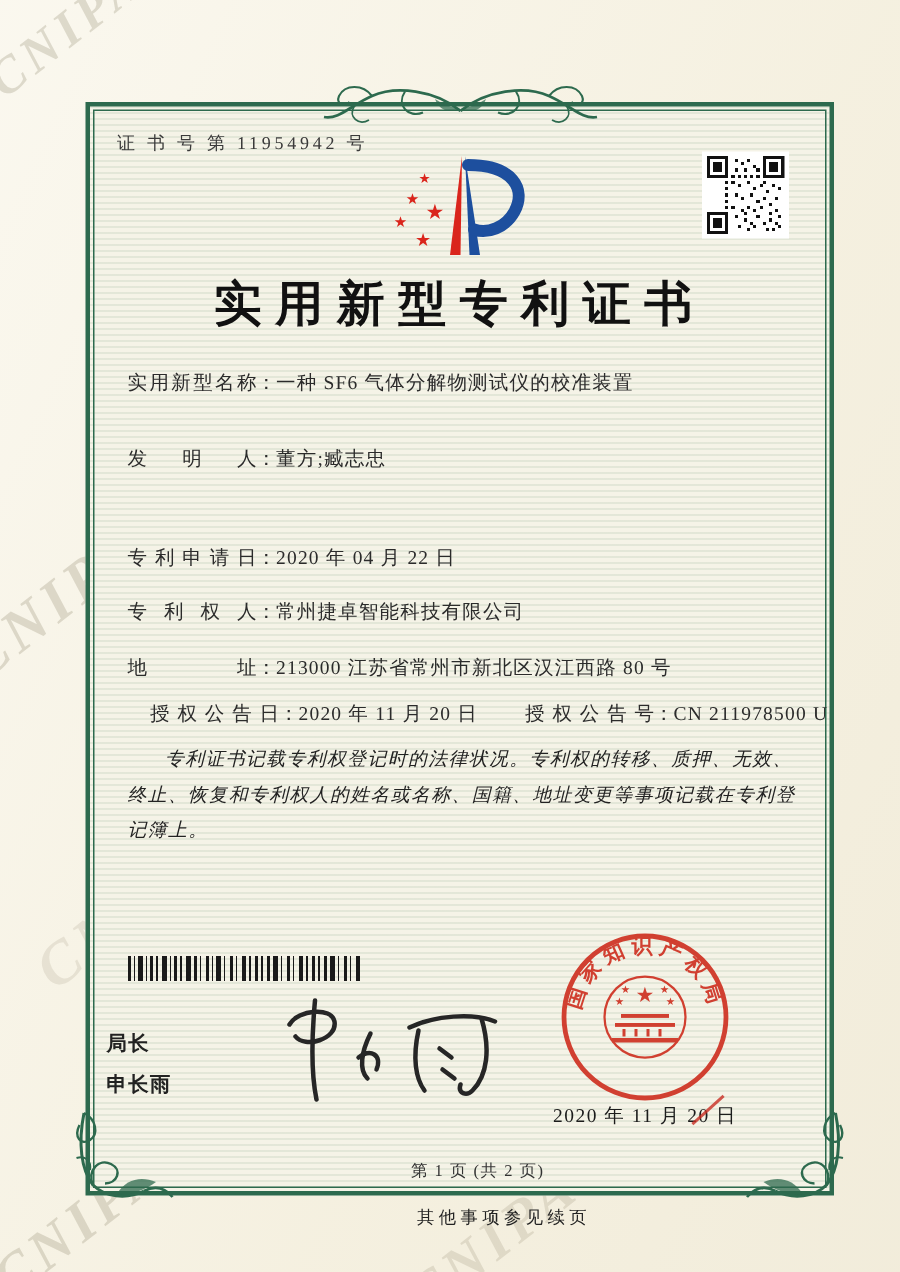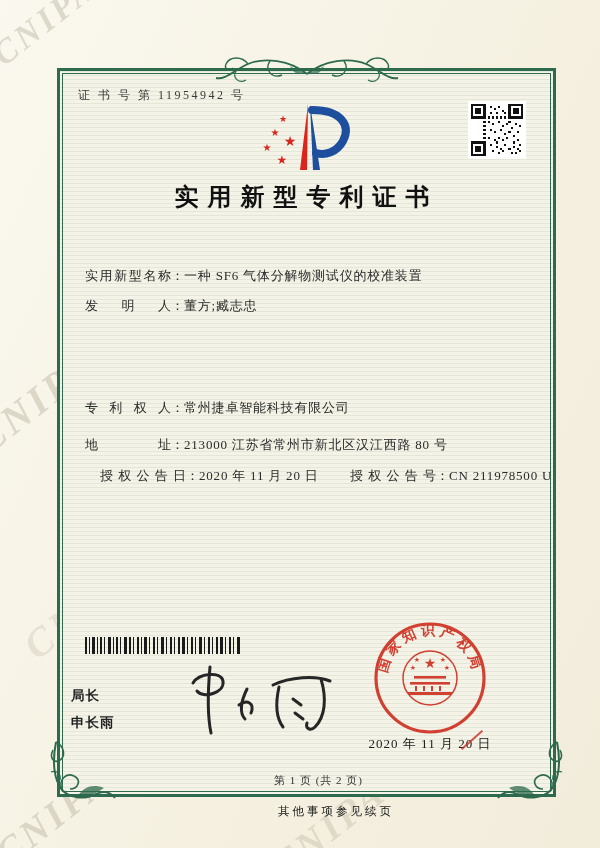--- a/index.html
+++ b/index.html
@@ -49,7 +49,7 @@
   .qr{position:absolute;left:408px;top:30px;width:58px;height:58px;background:#fff;padding:3px;box-sizing:border-box;}
   .title{
     position:absolute;left:0;top:110px;width:100%;
-    text-align:center;font-size:24px;font-weight:bold;letter-spacing:9px;color:#111;
+    text-align:center;font-size:32px;font-weight:bold;letter-spacing:9px;color:#111;
   }
   
   .row{position:absolute;left:25px;font-size:13px;white-space:nowrap;}

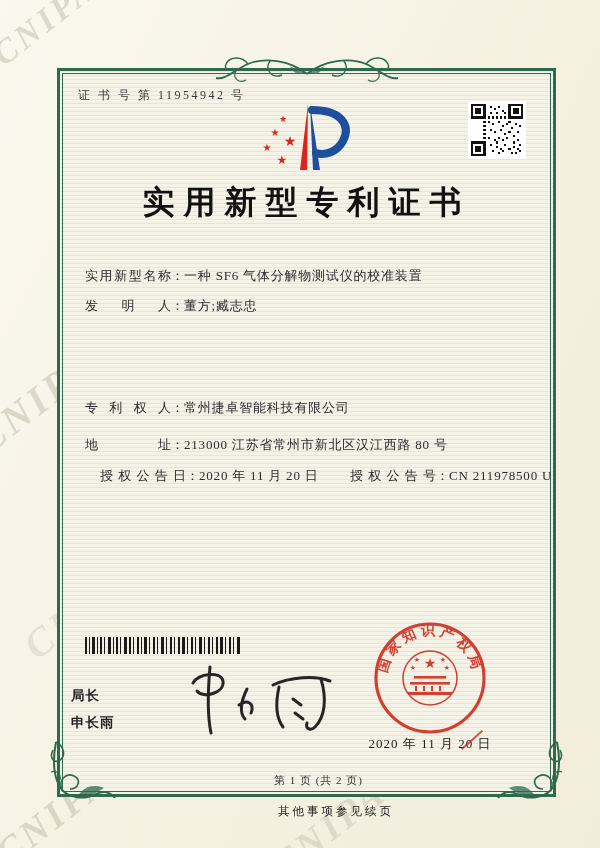--- a/index.html
+++ b/index.html
@@ -55,7 +55,7 @@
   .row{position:absolute;left:25px;font-size:13px;white-space:nowrap;}
   .row .lbl{display:inline-block;width:86px;text-align:justify;text-align-last:justify;vertical-align:bottom;}
   .row .val{letter-spacing:.8px;}
-  .r0{top:196px;} .r1{top:226px;} .r2{top:255px;} .r3{top:292px;} .r4{top:328px;} .r5{top:365px;} .r6{top:396px;margin-left:15px;}
+  .r0{top:175px;} .r1{top:226px;} .r2{top:255px;} .r3{top:292px;} .r4{top:328px;} .r5{top:365px;} .r6{top:396px;margin-left:15px;}
   .pair2{position:absolute;left:250px;top:0;}
   .r6{width:460px;}
   

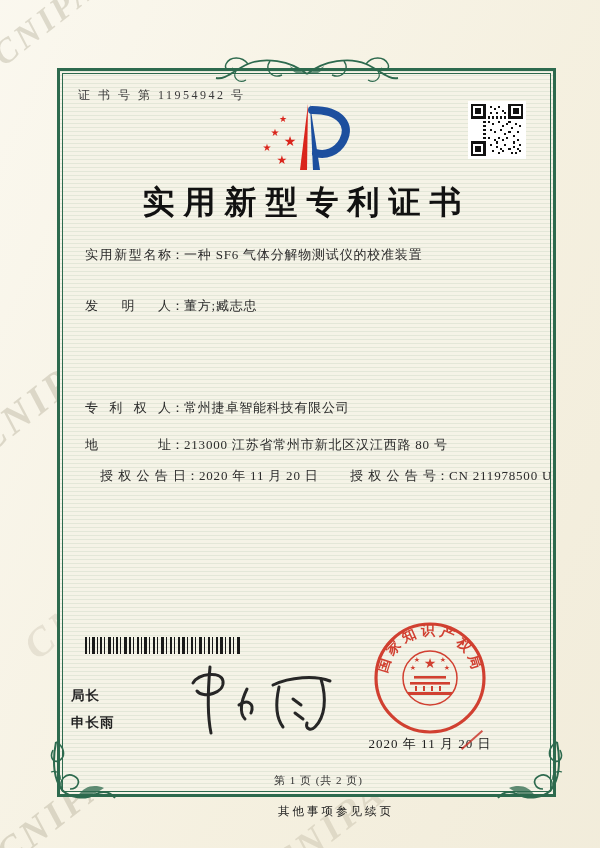--- a/index.html
+++ b/index.html
@@ -156,6 +156,9 @@
     </div>
     <div class="row r1">
       <span class="lbl">发明人</span><span class="colon">：</span><span class="val">董方;臧志忠</span>
+    </div>
+    <div class="row r3">
+      <span class="lbl">专利申请日</span><span class="colon">：</span><span class="val">2020 年 04 月 22 日</span>
     </div>
     <div class="row r4">
       <span class="lbl">专利权人</span><span class="colon">：</span><span class="val">常州捷卓智能科技有限公司</span>

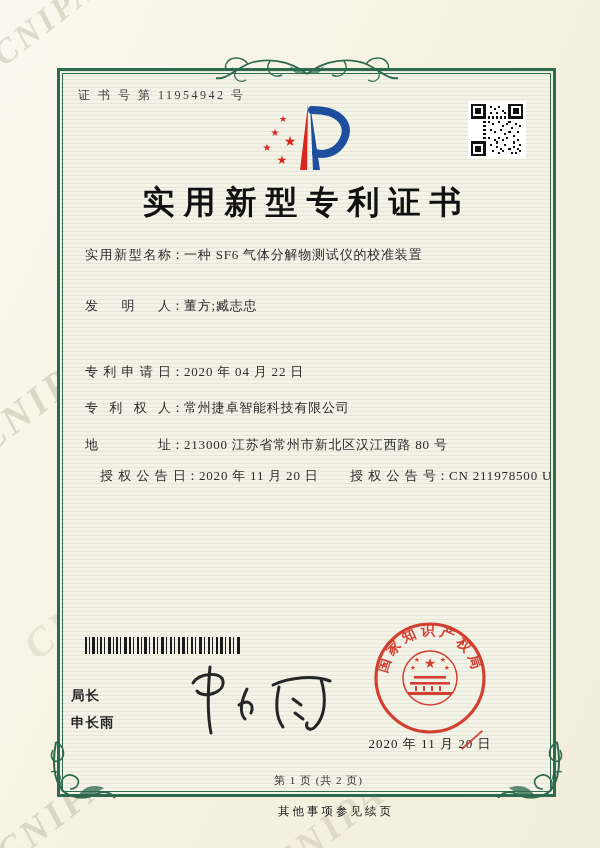--- a/index.html
+++ b/index.html
@@ -174,6 +174,7 @@
     </div>
 
     <div class="legal">
+      <p>专利证书记载专利权登记时的法律状况。专利权的转移、质押、无效、终止、恢复和专利权人的姓名或名称、国籍、地址变更等事项记载在专利登记簿上。</p>
     </div>
 
     <svg class="barcode" width="158" height="17" viewBox="0 0 158 17" shape-rendering="crispEdges">

